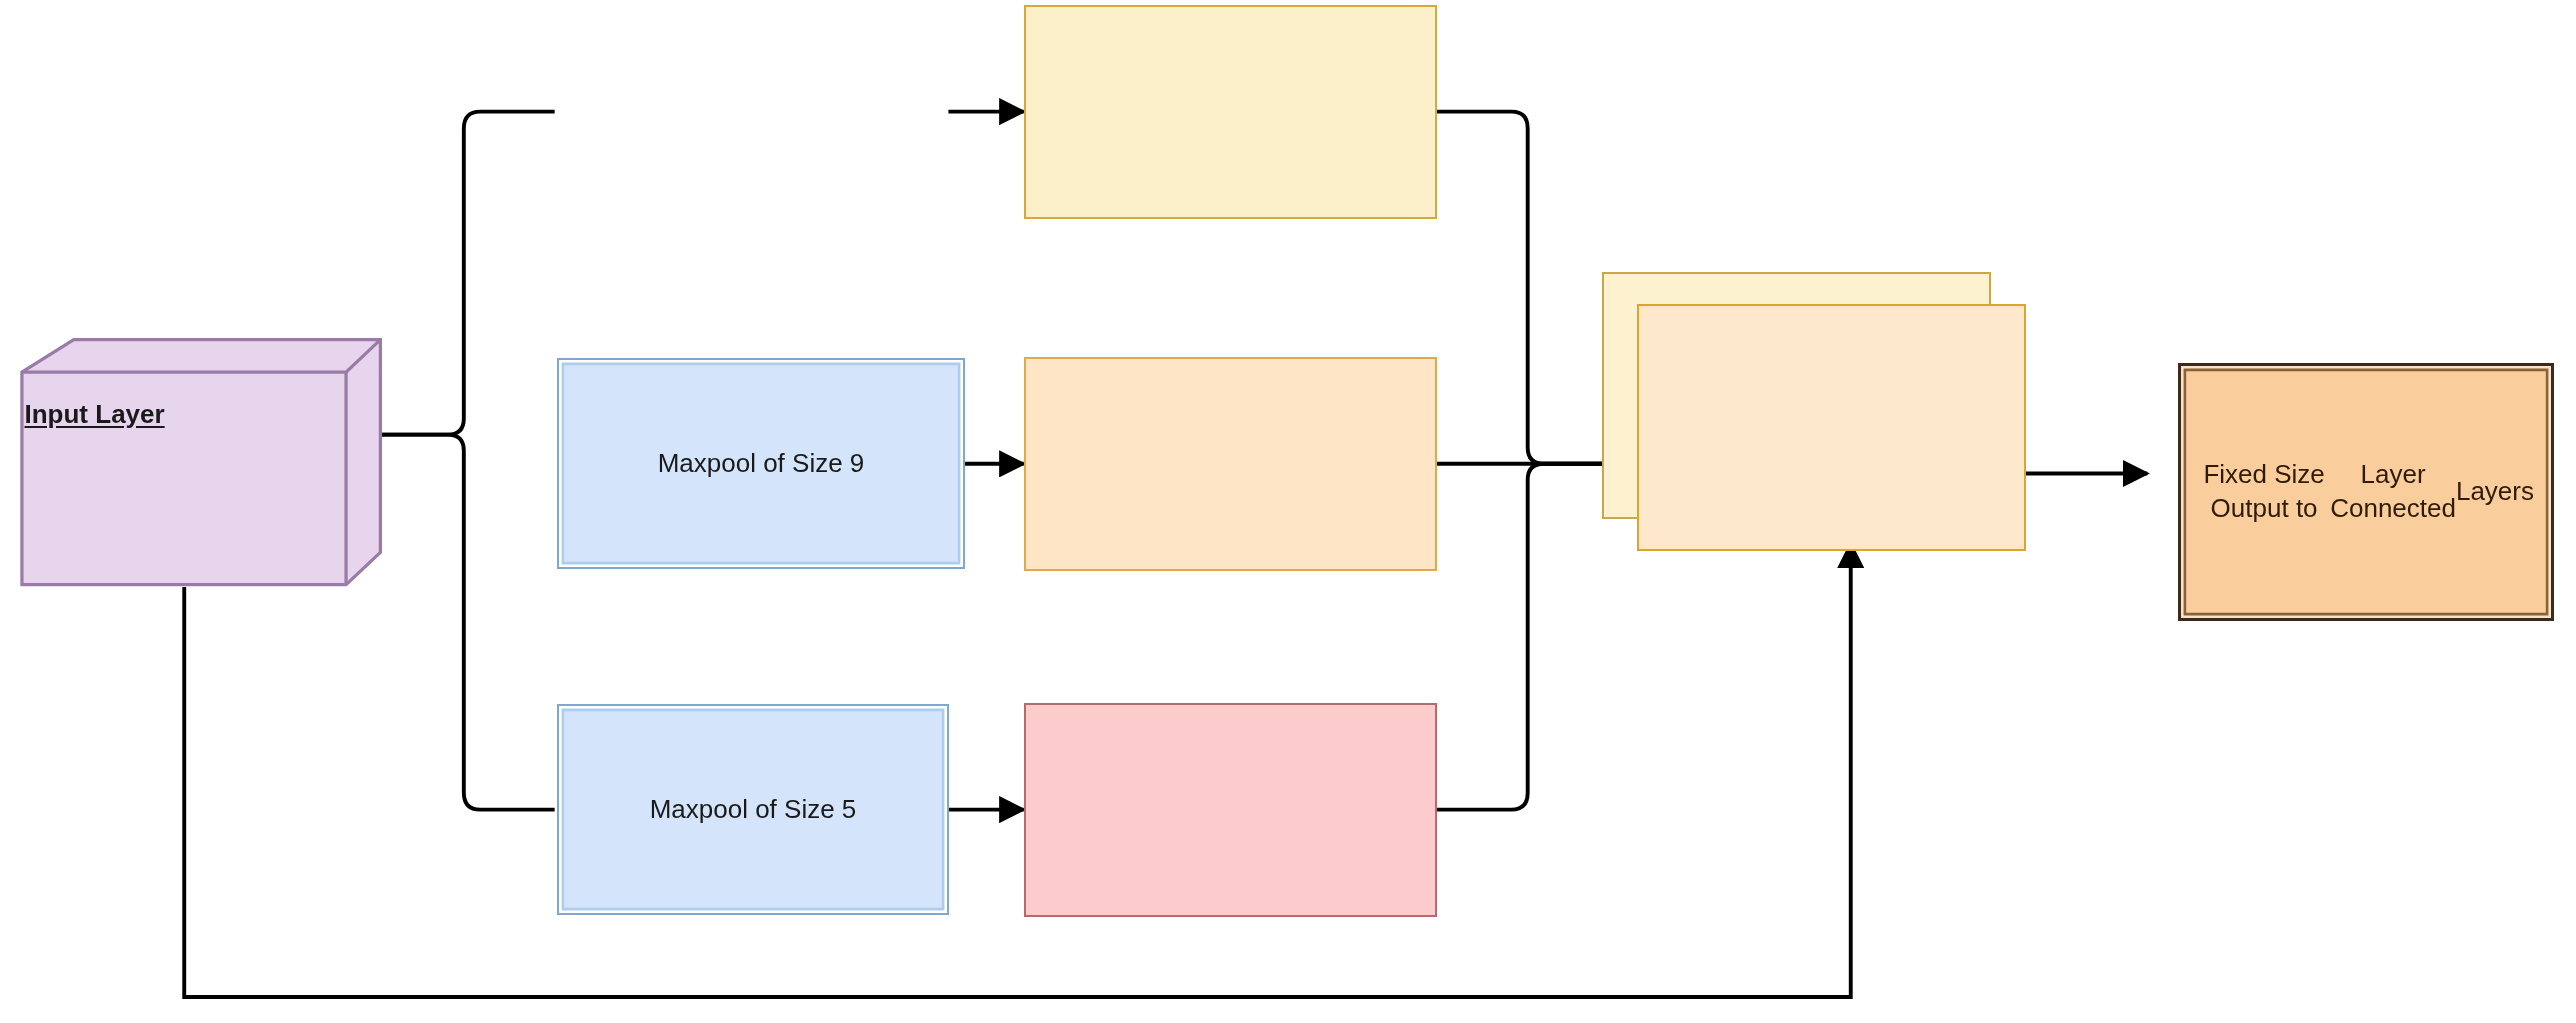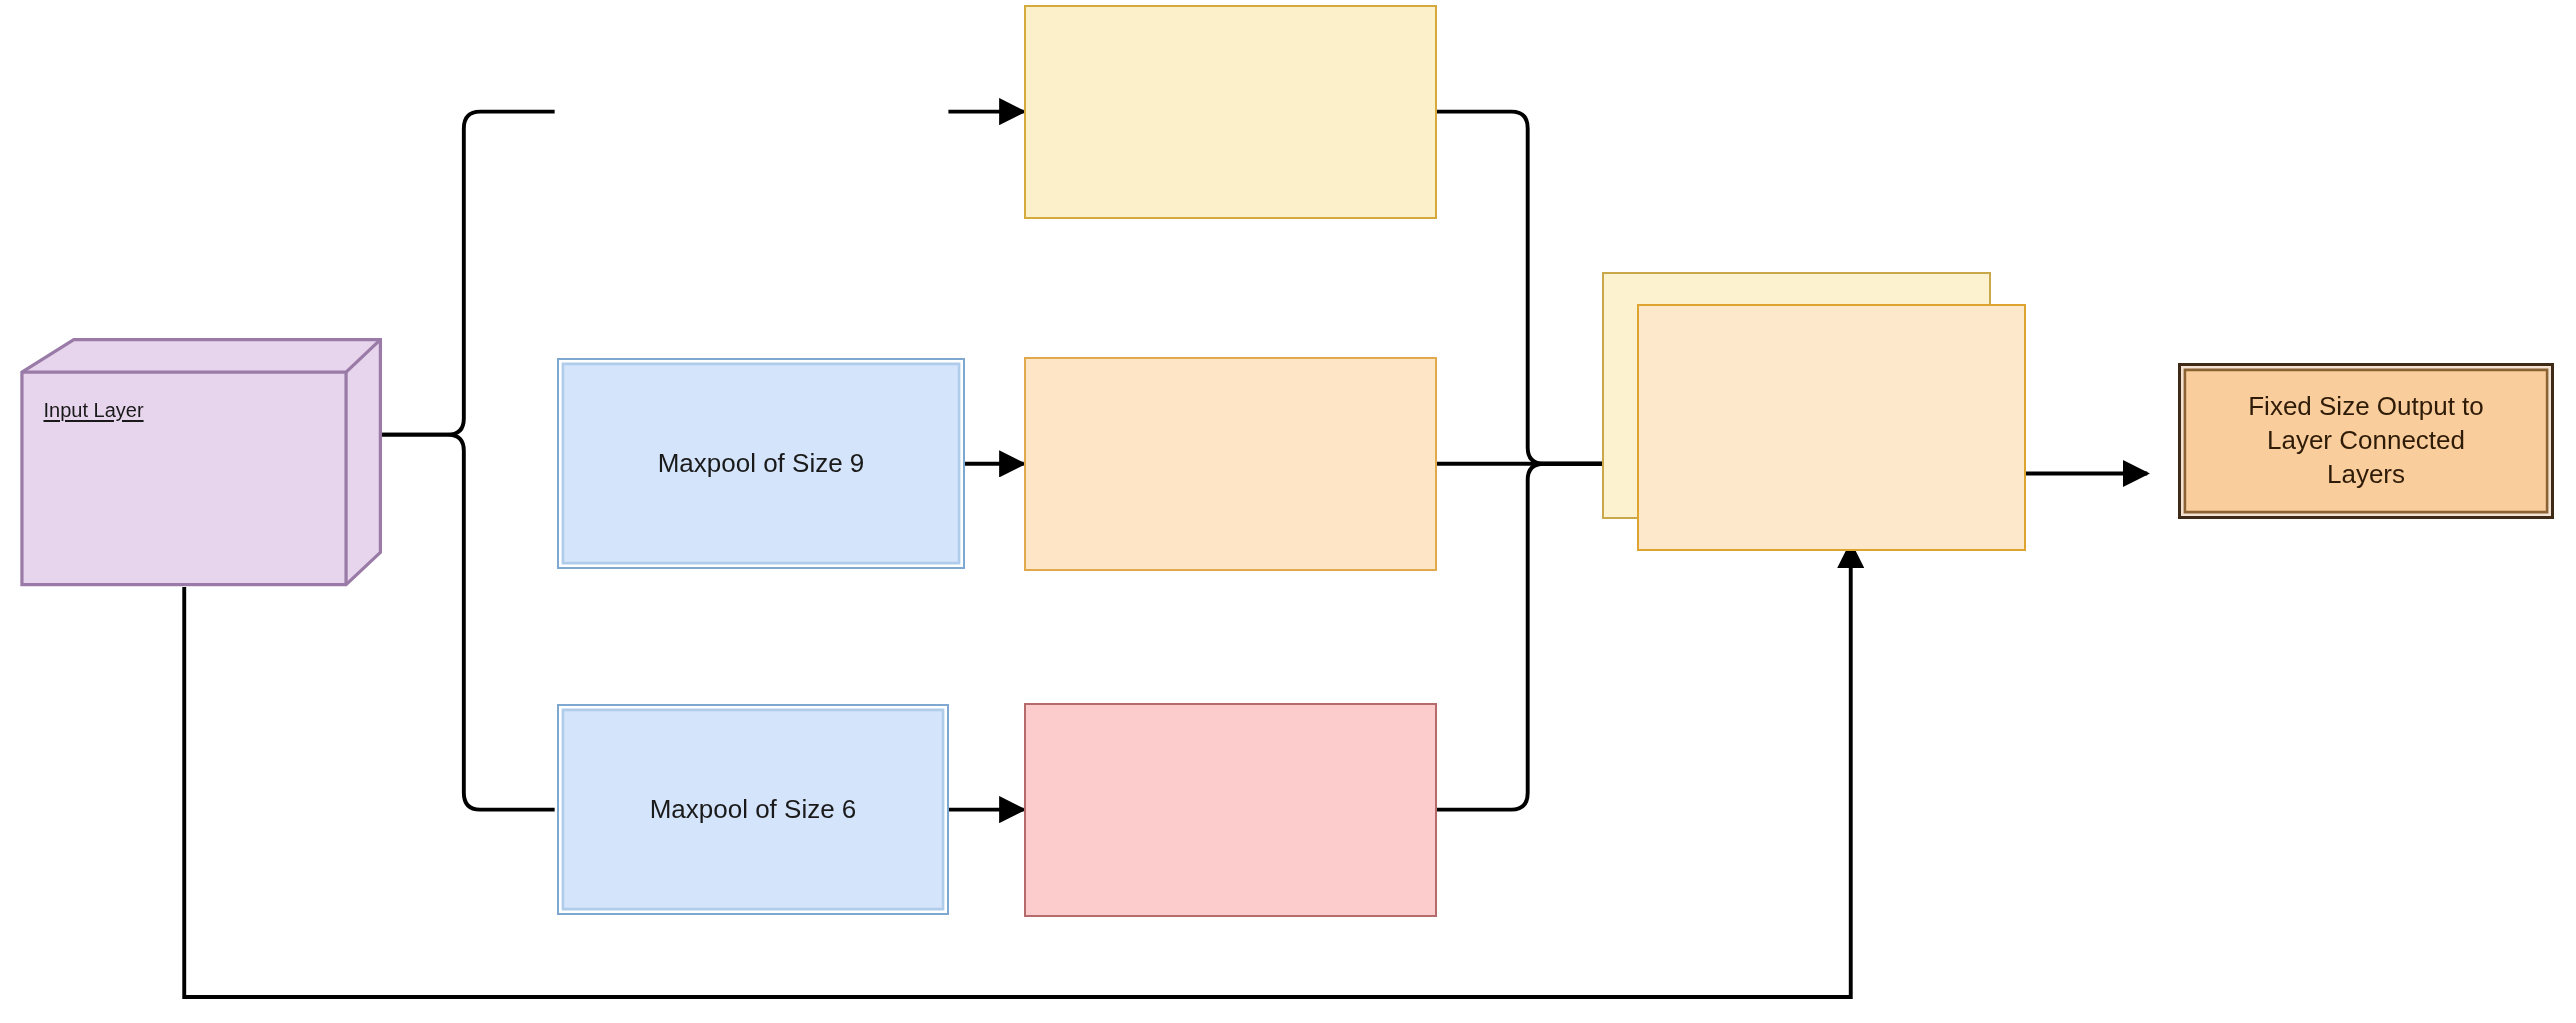--- a/index.html
+++ b/index.html
@@ -44,14 +44,15 @@
   }
   .cube-label {
     position: absolute;
-    left: 24px;
+    left: 5px;
     top: 62px;
-    font-size: 20px;
+    font-size: 26px;
     color: #1a1a1a;
     text-decoration: underline;
     text-underline-offset: 3.2px;
     white-space: nowrap;
     z-index: 8;
+    font-weight: bold;
   }
 
   

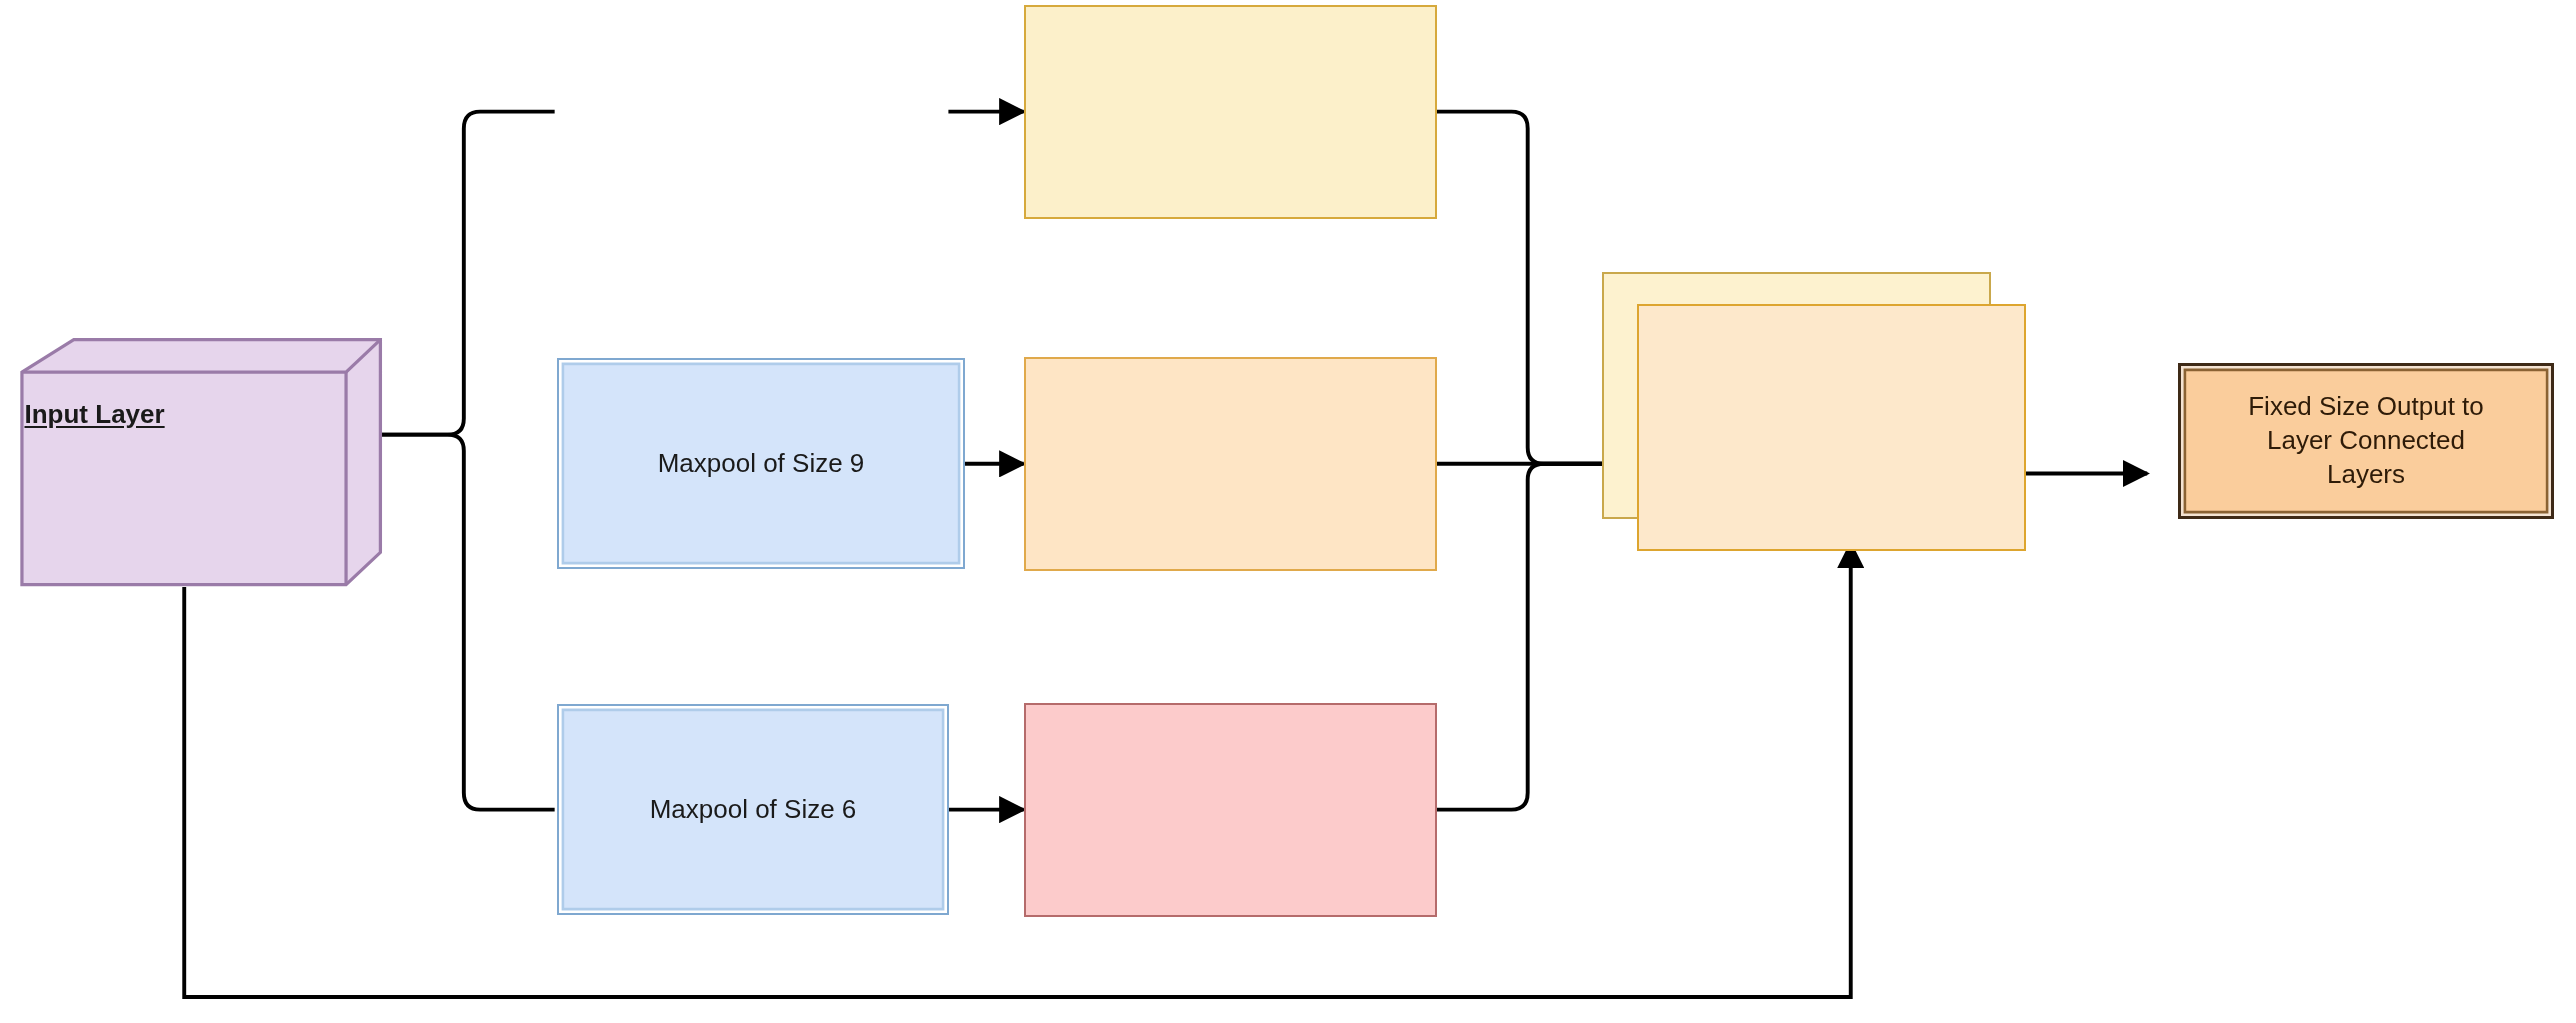--- a/index.html
+++ b/index.html
@@ -171,7 +171,7 @@
   <div class="stack-card stack-back" style="left:1602px; top:272px; width:389px; height:247px;"></div>
   <div class="stack-card stack-mid" style="left:1637px; top:304px; width:389px; height:247px;"></div>
 
-  <div class="node output-box" style="left:2178px; top:363px; width:376px; height:156px; flex-direction:column;">
+  <div class="node output-box" style="left:2178px; top:363px; width:376px; height:258px; ">
     <span>Fixed Size Output to</span>
     <span>Layer Connected</span>
     <span>Layers</span>

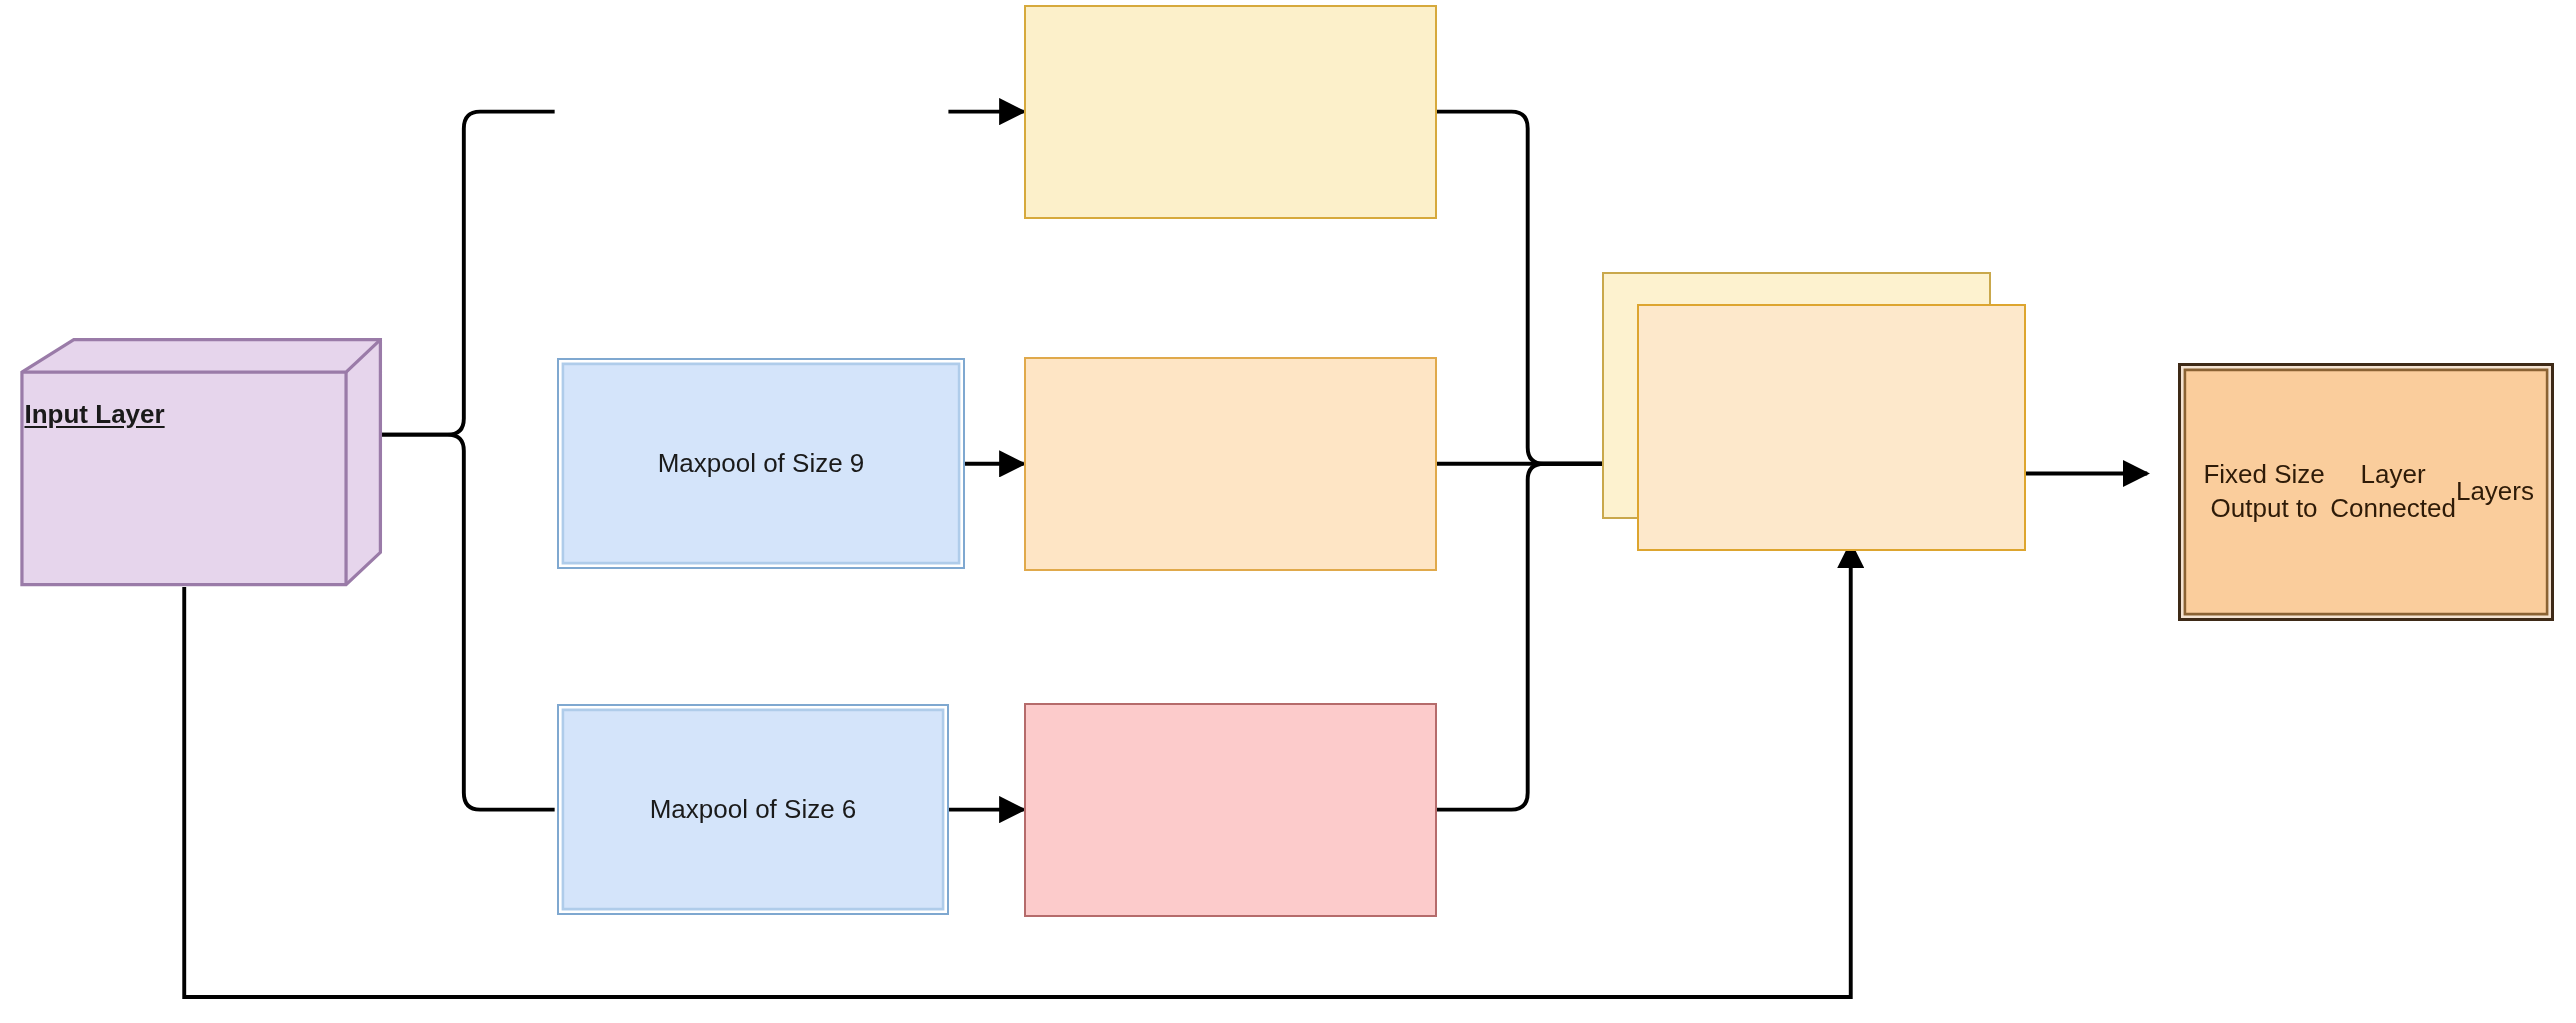--- a/index.html
+++ b/index.html
@@ -162,7 +162,7 @@
   </div>
 
   <div class="node maxpool" style="left:557px; top:704px; width:392px; height:211px;">
-    <span>Maxpool of Size 6</span>
+    <span>Maxpool of Size 5</span>
   </div>
   <div class="node fm-pink" style="left:1024px; top:703px; width:413px; height:214px;">
     <span></span>

